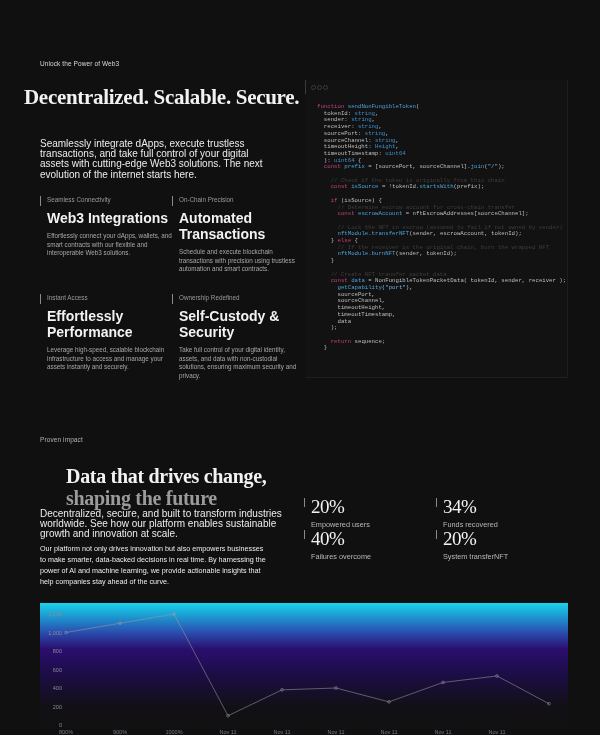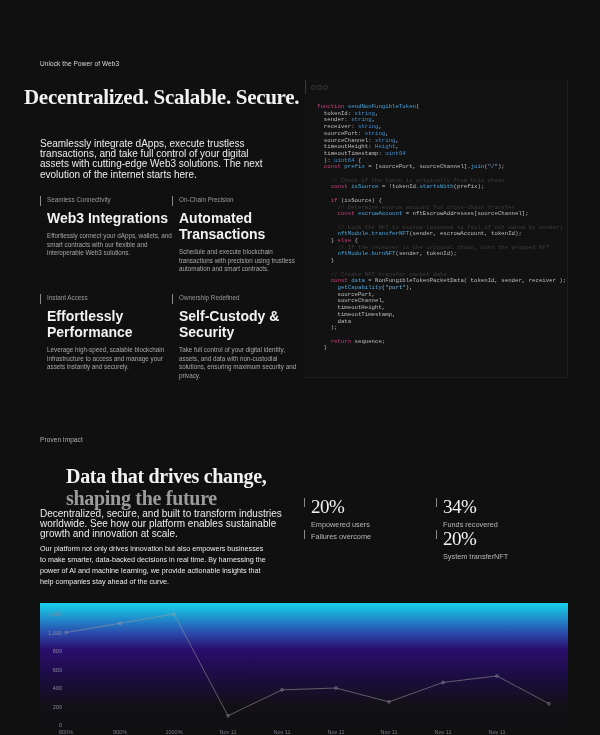--- a/index.html
+++ b/index.html
@@ -144,6 +144,7 @@
   </div>
   <div class="stat">
     <span class="bar"></span>
+    <div class="val serif">40%</div>
     <div class="lbl">Failures overcome</div>
   </div>
   <div class="stat">

